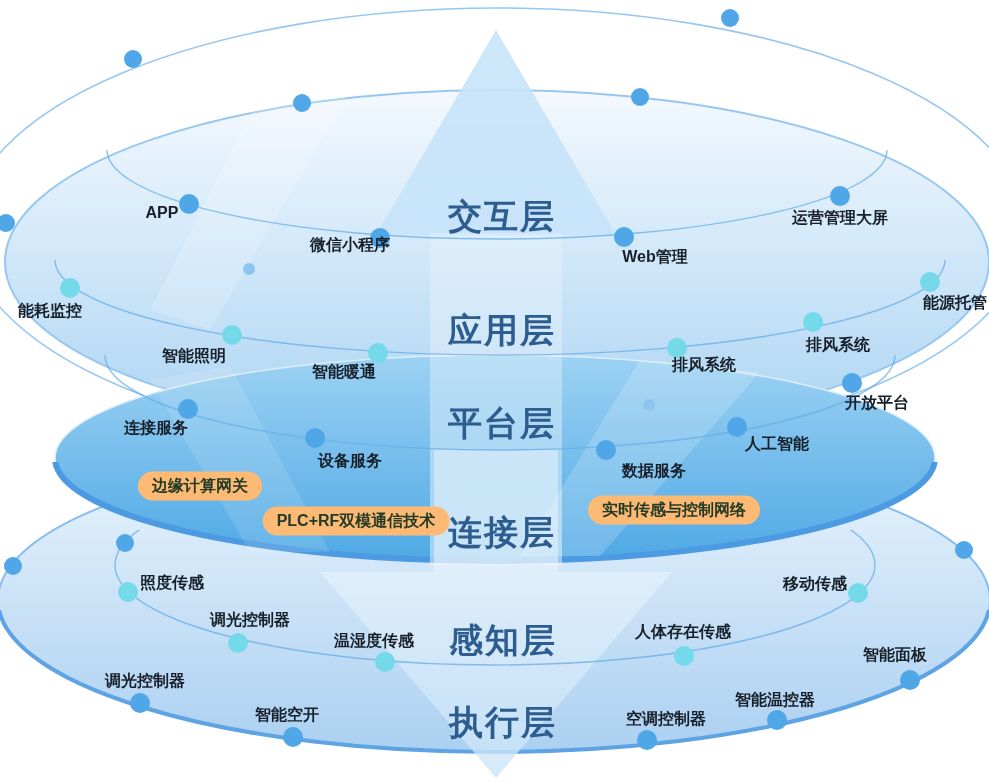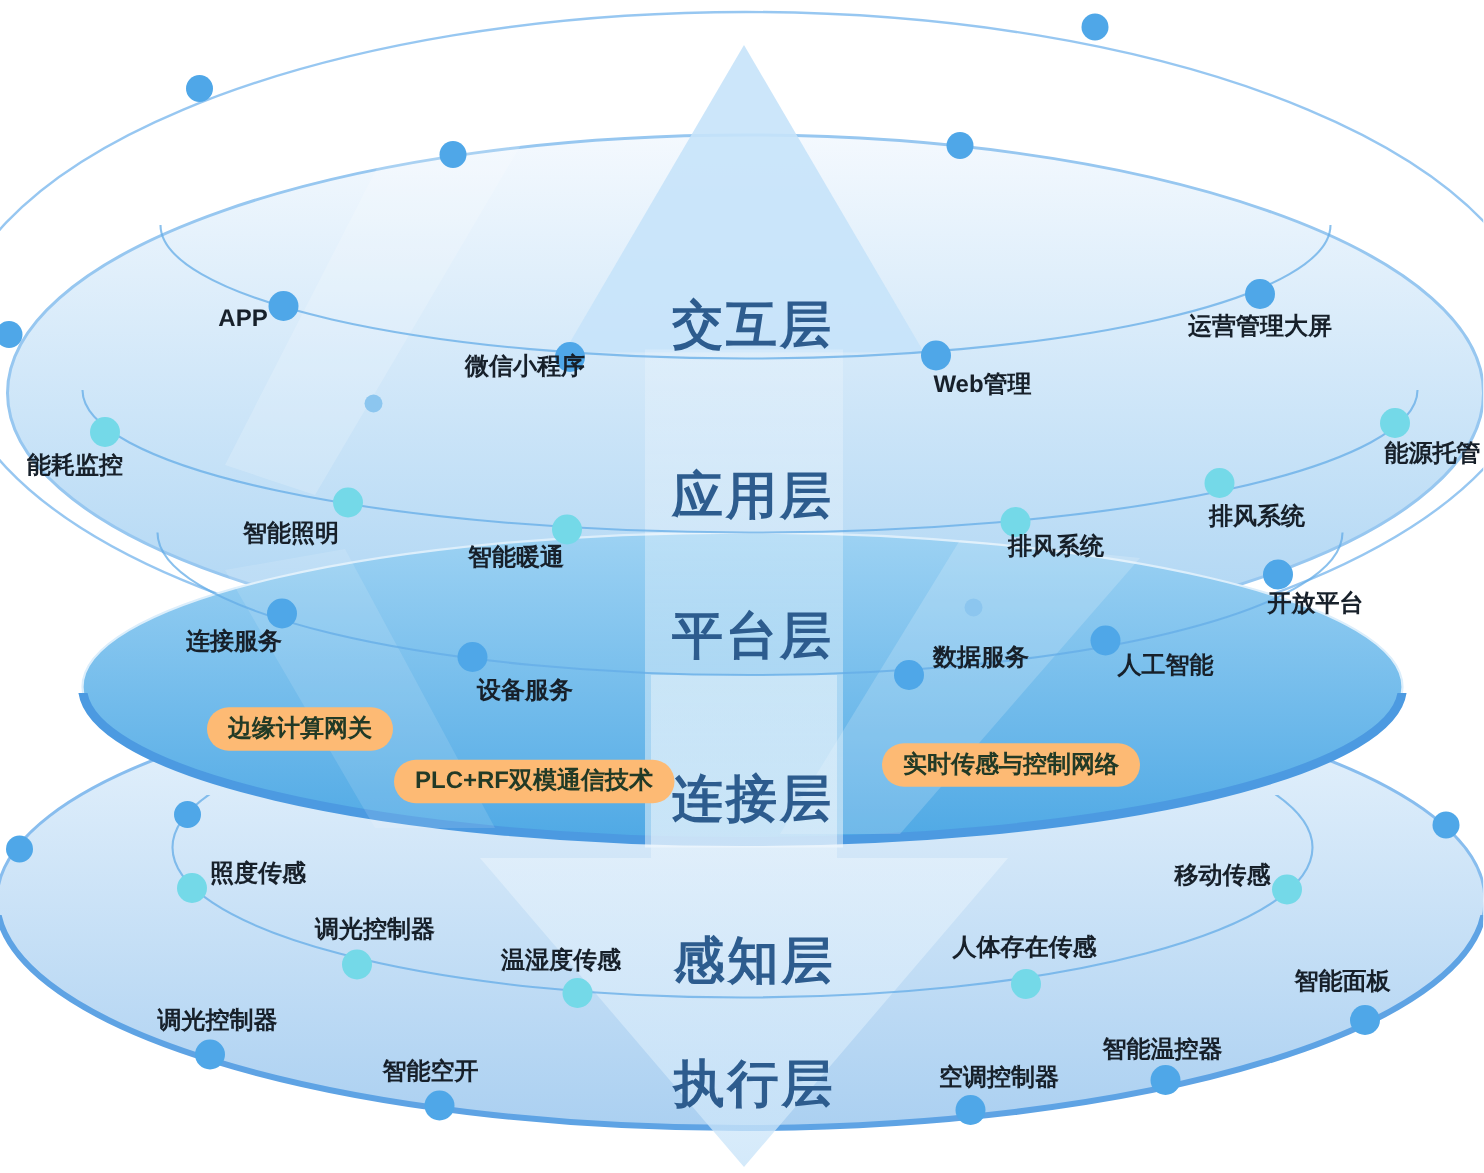--- a/index.html
+++ b/index.html
@@ -162,7 +162,7 @@
 
   <div class="lb" style="left:156px;top:428px">连接服务</div>
   <div class="lb" style="left:350px;top:461px">设备服务</div>
-  <div class="lb" style="left:654px;top:439px">数据服务</div>
+  <div class="lb" style="left:654px;top:471px">数据服务</div>
   <div class="lb" style="left:777px;top:444px">人工智能</div>
   <div class="lb" style="left:877px;top:403px">开放平台</div>
 

